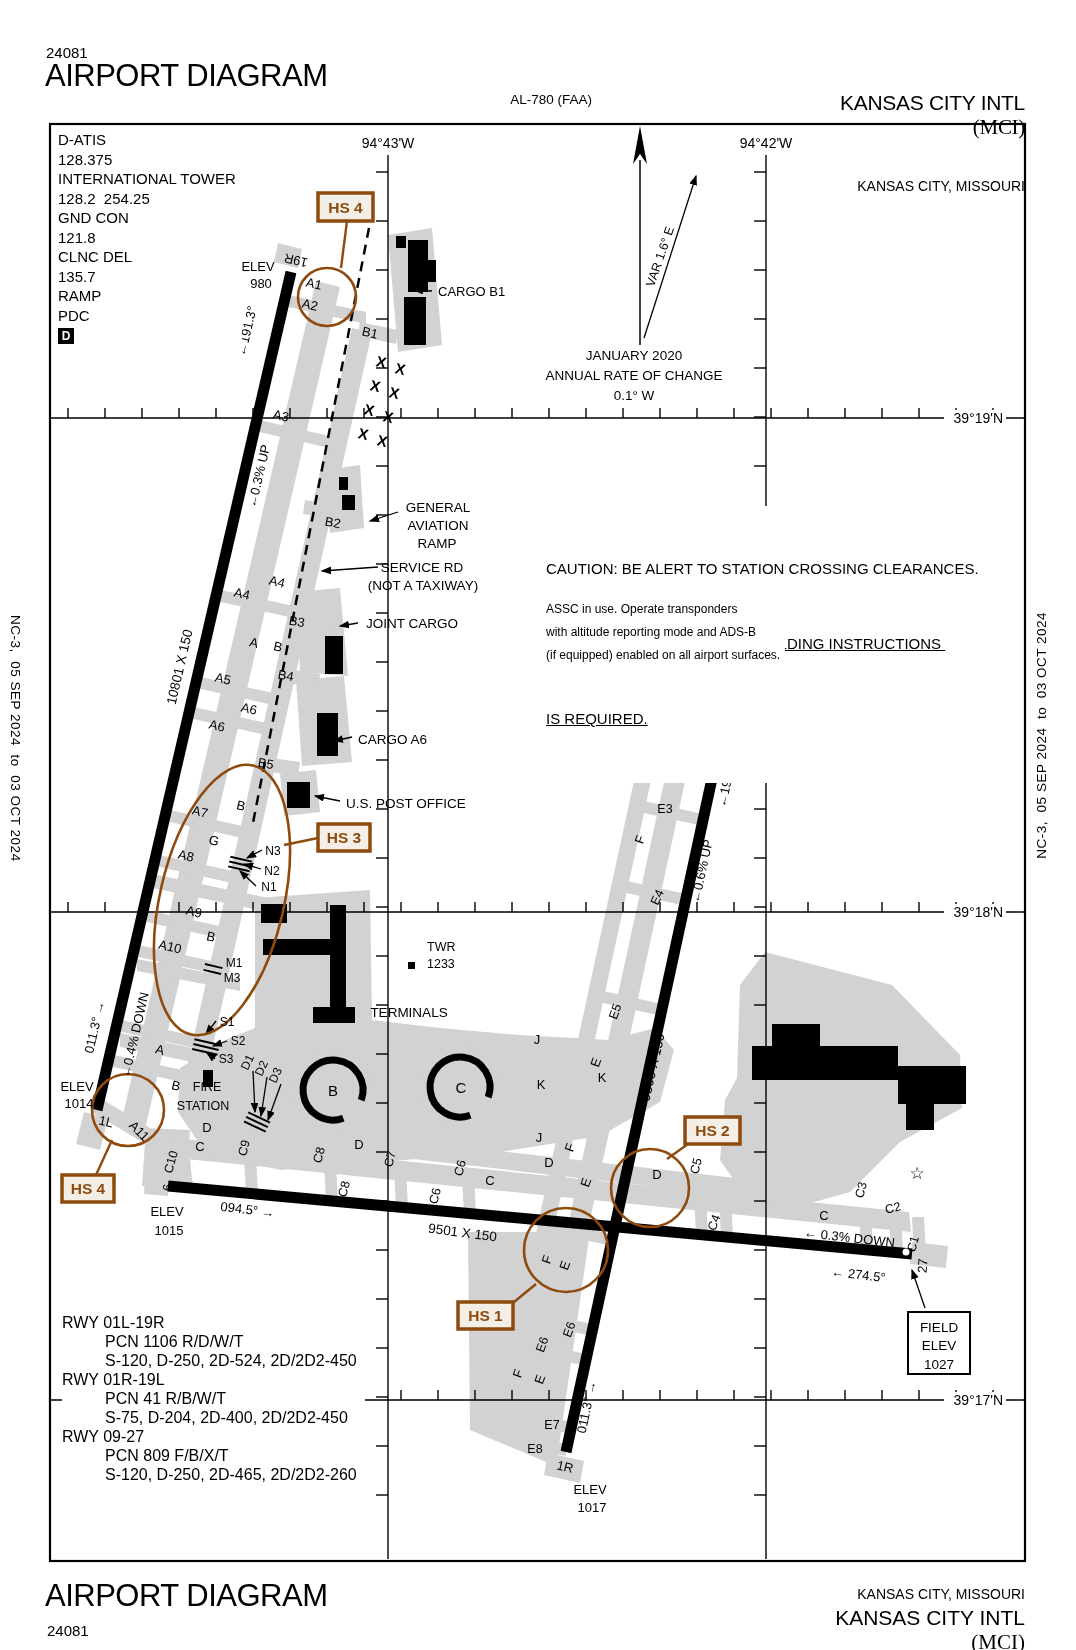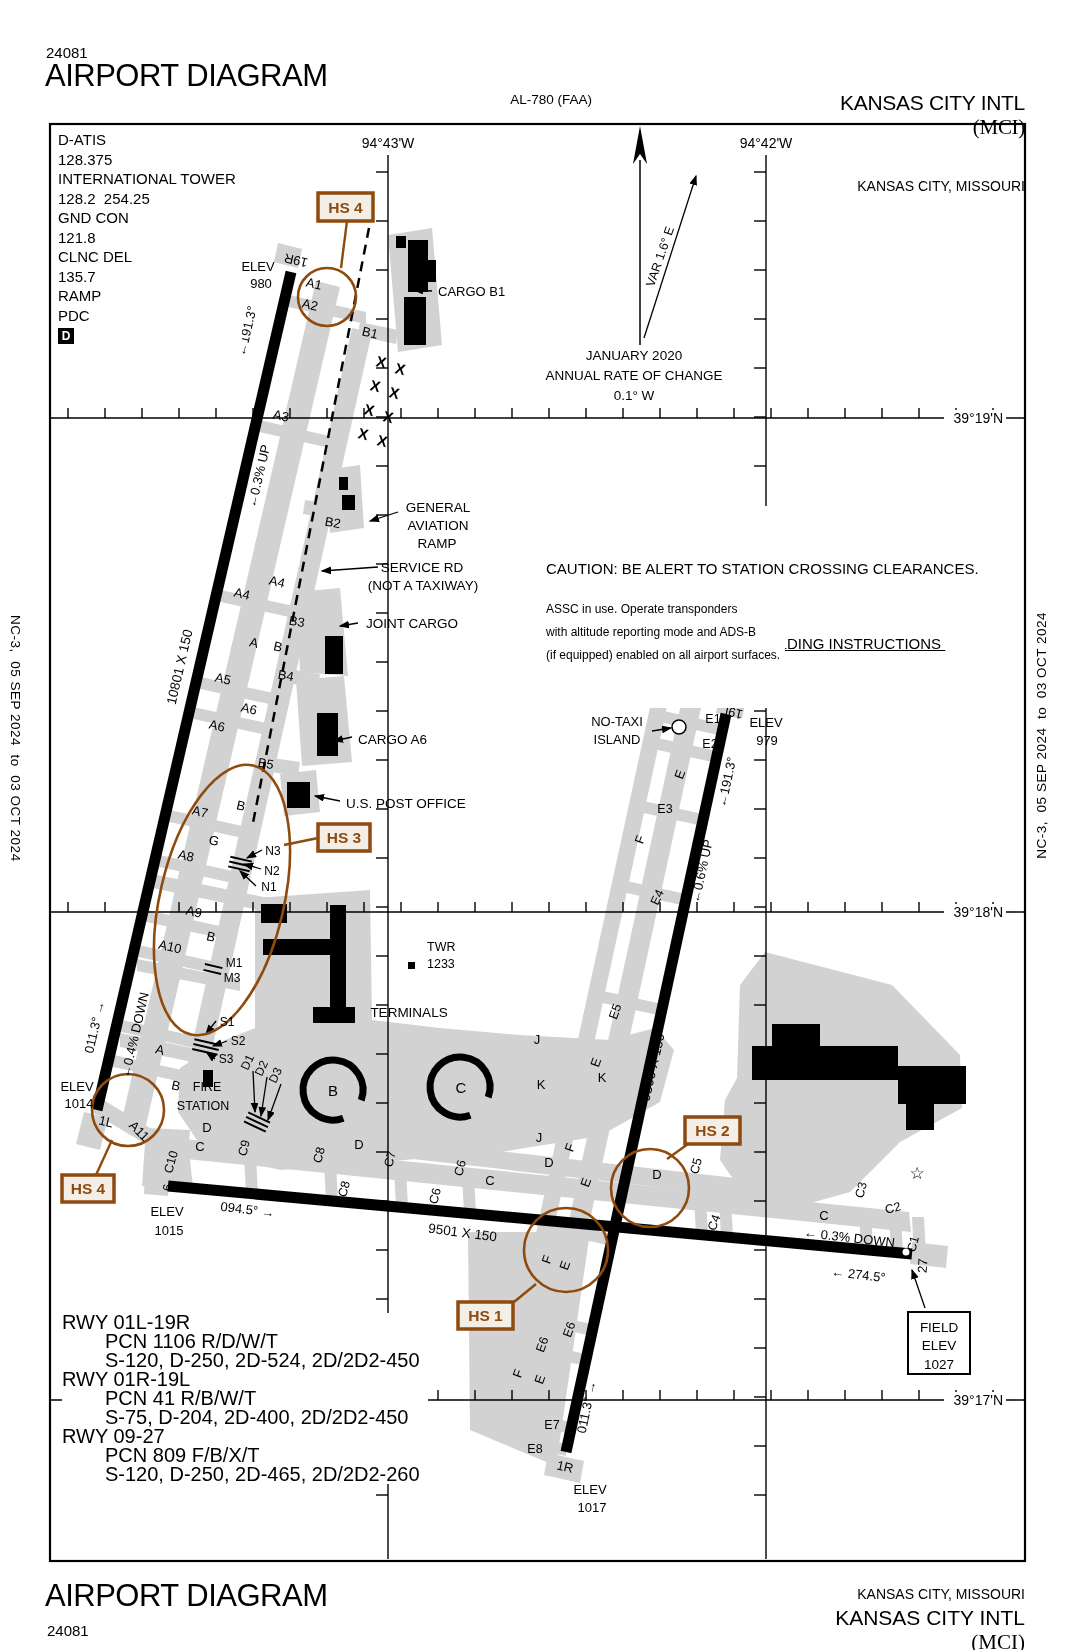--- a/index.html
+++ b/index.html
@@ -528,6 +528,7 @@
   <div class="blk" id="caution">
     <div>CAUTION: BE ALERT TO STATION CROSSING CLEARANCES.</div>
     <div class="u">READBACK OF ALL RUNWAY HOLDING INSTRUCTIONS </div>
+    <div class="u">IS REQUIRED.</div>
   </div>
 
   <div class="blk" id="assc"><div>ASSC in use. Operate transponders</div><div>with altitude reporting mode and ADS-B</div><div>(if equipped) enabled on all airport surfaces.</div></div>

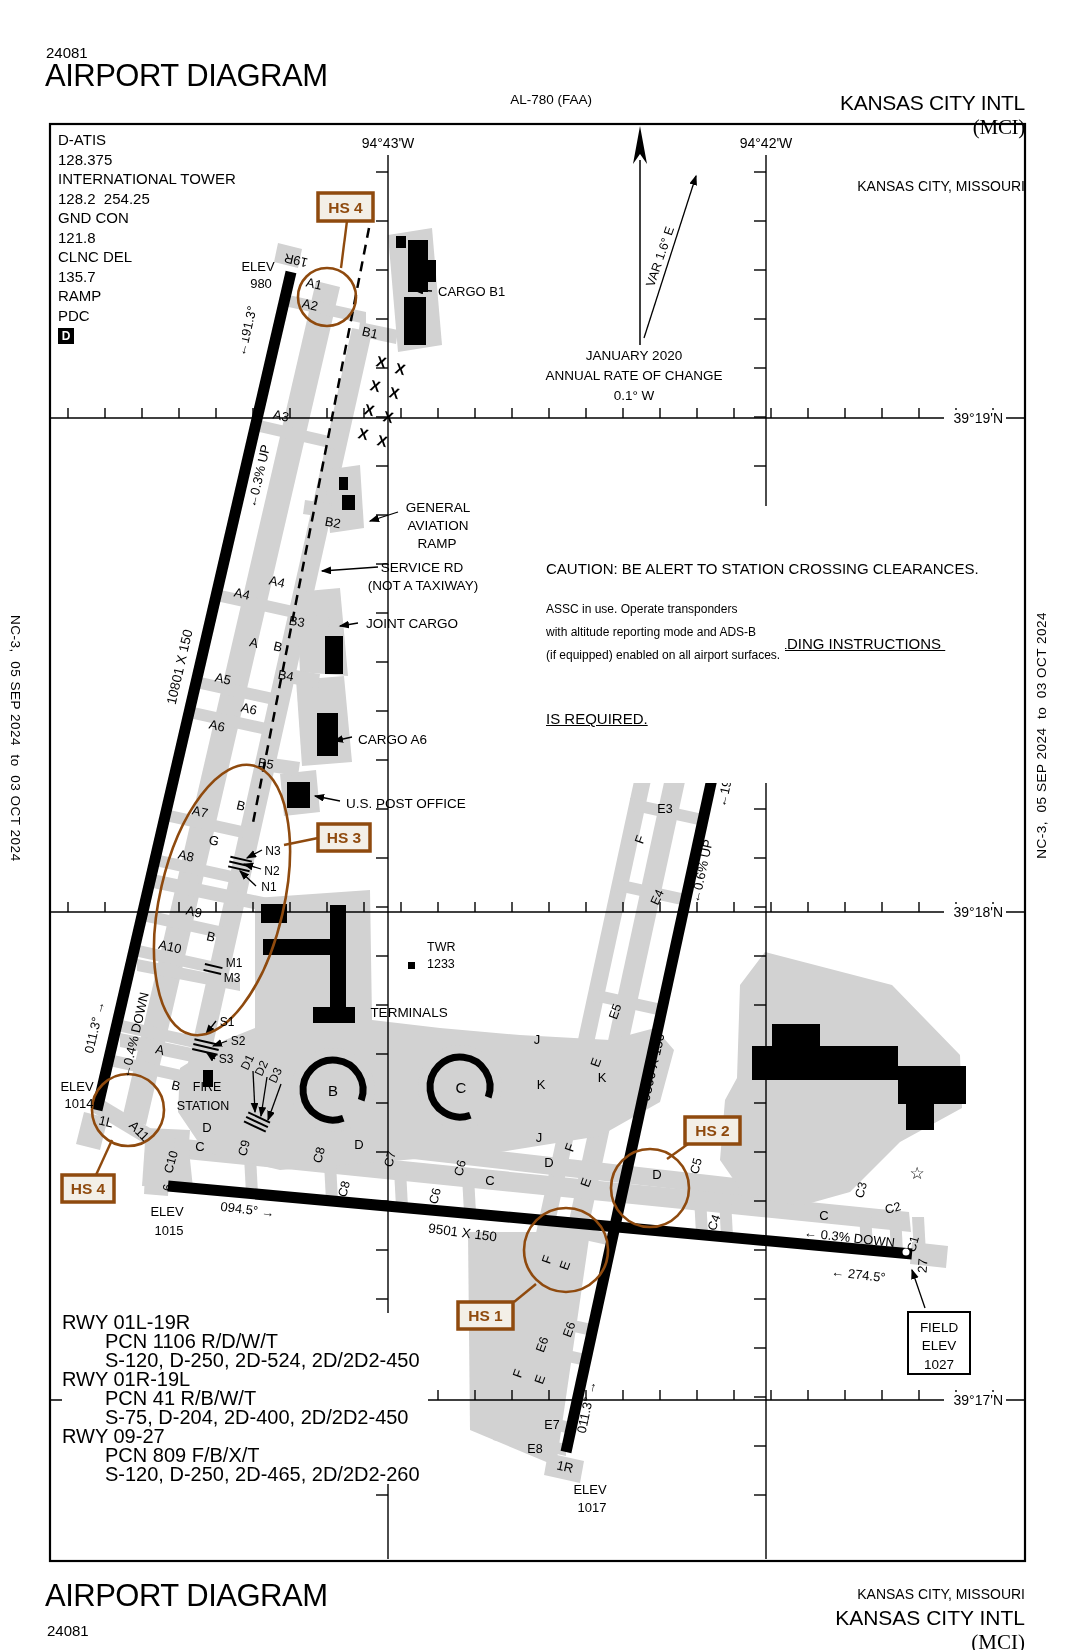--- a/index.html
+++ b/index.html
@@ -20,7 +20,7 @@
   #caution{left:544px;top:506px;font-size:15px;line-height:25px;padding:0 5px 2px 2px}
   #caution .u{text-decoration:underline}
   #assc{left:544px;top:598px;font-size:12px;line-height:23px;padding:0 5px 0 2px}
-  #rwyblk{left:62px;top:1313px;font-size:20px;line-height:19px;padding-right:8px}
+  #rwyblk{left:62px;top:1313px;font-size:16px;line-height:19px;padding-right:8px}
   #rwyblk .ind{margin-left:43px}
   .ftr-title{left:45px;top:1578px;font-size:31px;letter-spacing:-0.5px;background:transparent}
   .ftr-code{left:47px;top:1622px;font-size:15px;background:transparent}

